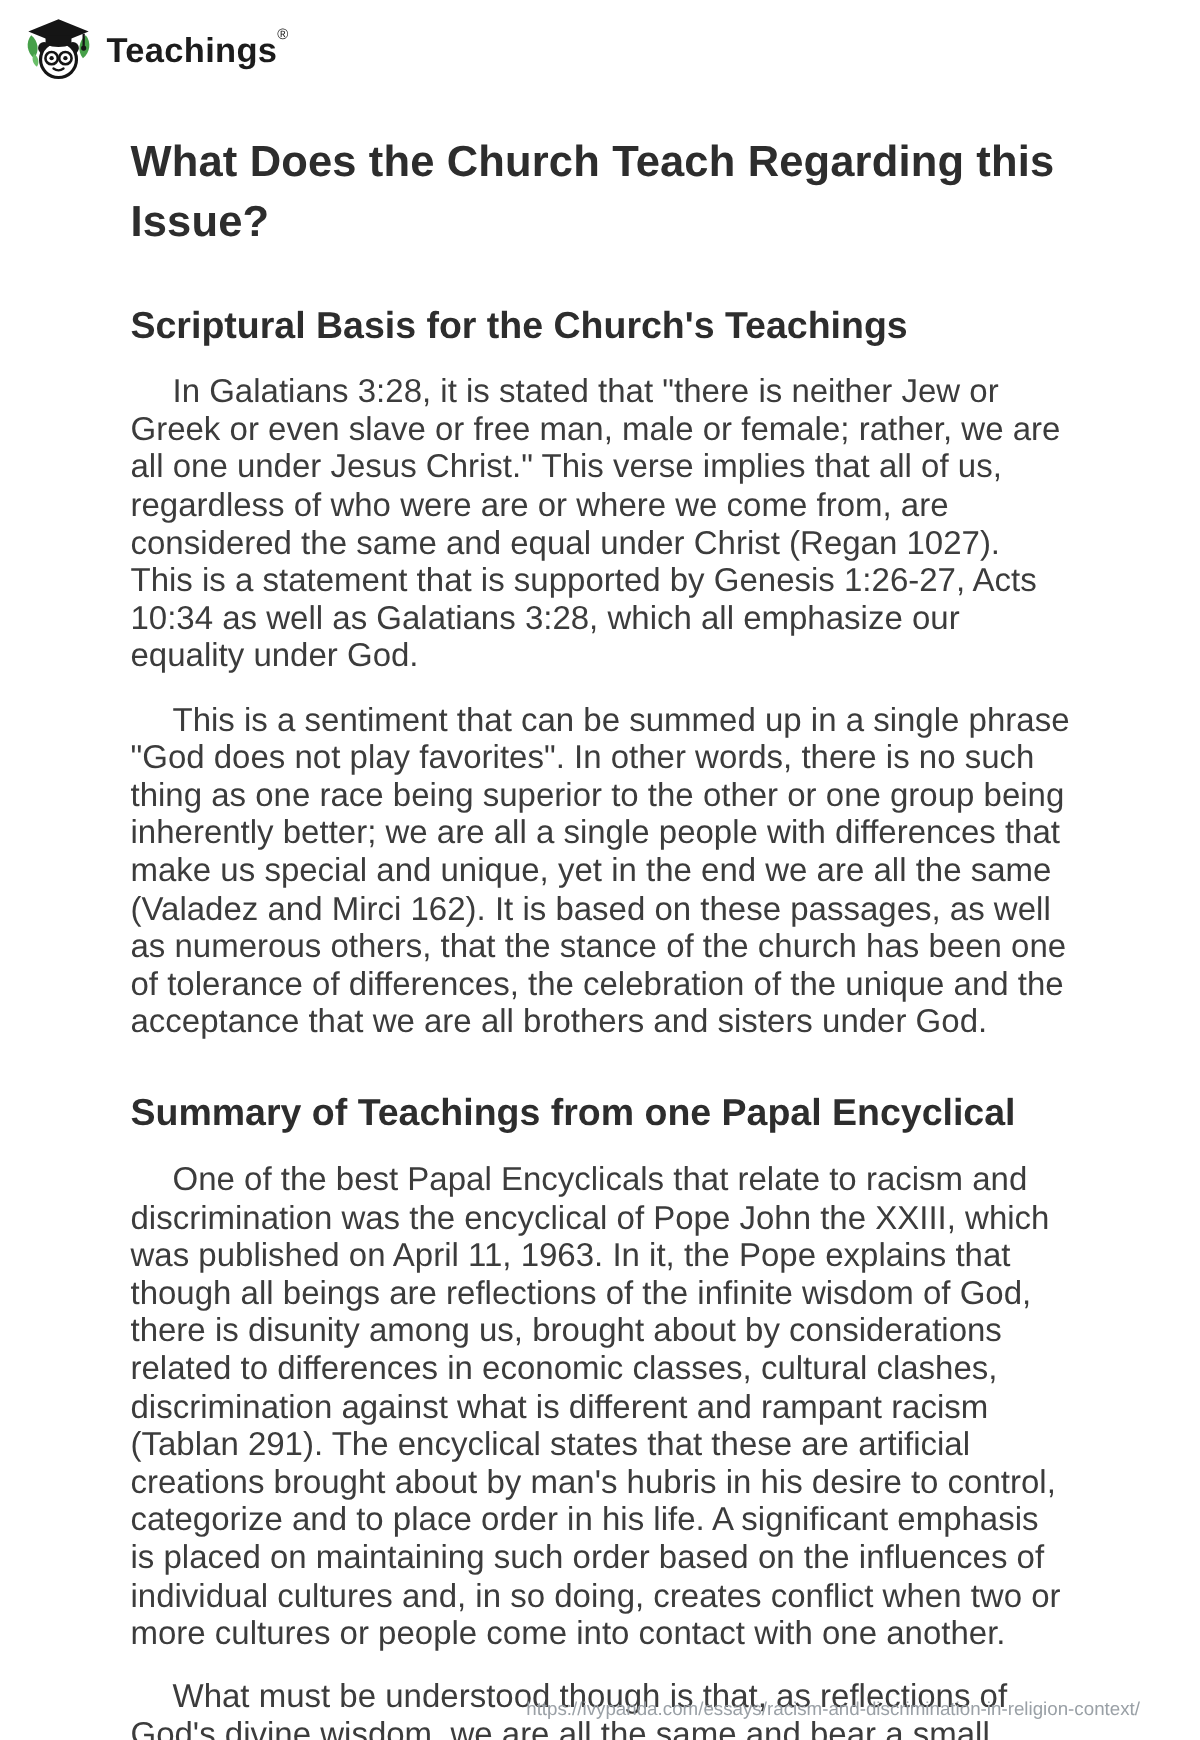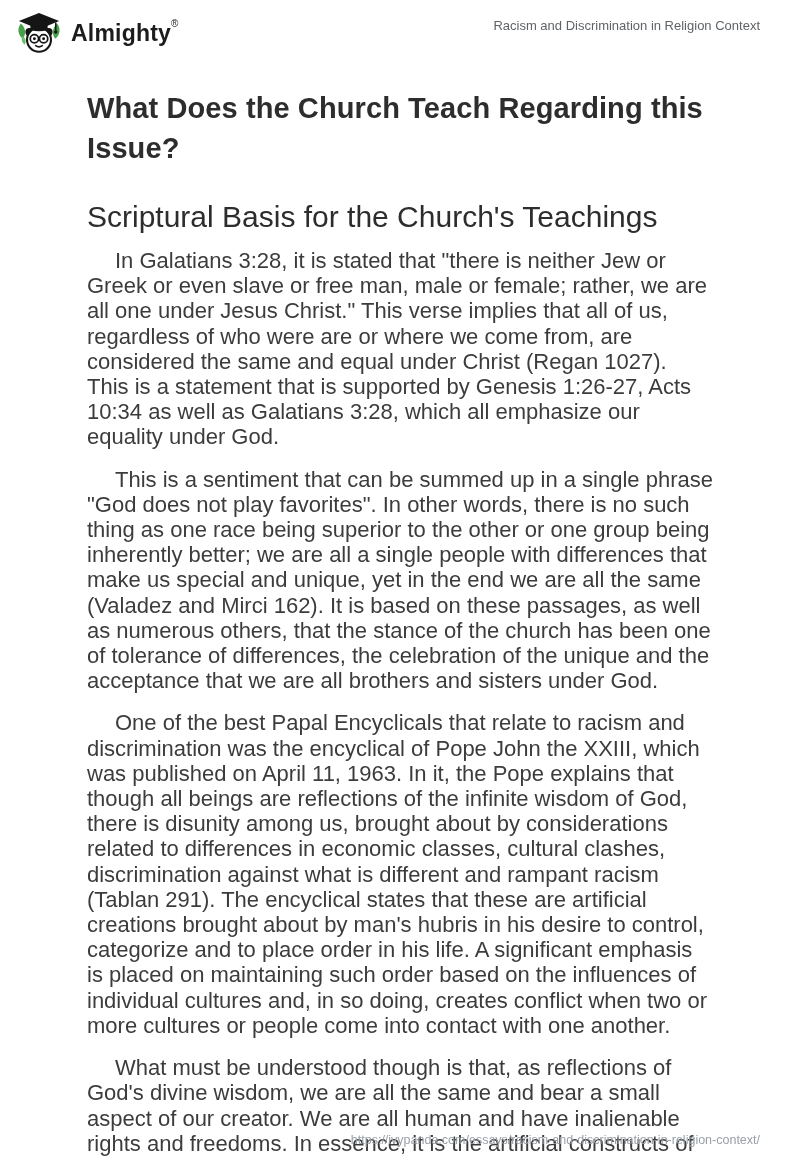--- a/index.html
+++ b/index.html
@@ -120,7 +120,7 @@
           <circle cx="41.5" cy="23" r="1.8" fill="#151515"></circle>
         </svg>
       </span>
-      <span class="brand-name"><span>Almighty</span><sup class="brand-reg">®</sup></span>
+      <span class="brand-name"><span>Teachings</span><sup class="brand-reg">®</sup></span>
     </div>
     <div class="doc-title">Racism and Discrimination in Religion Context</div>
   </header>

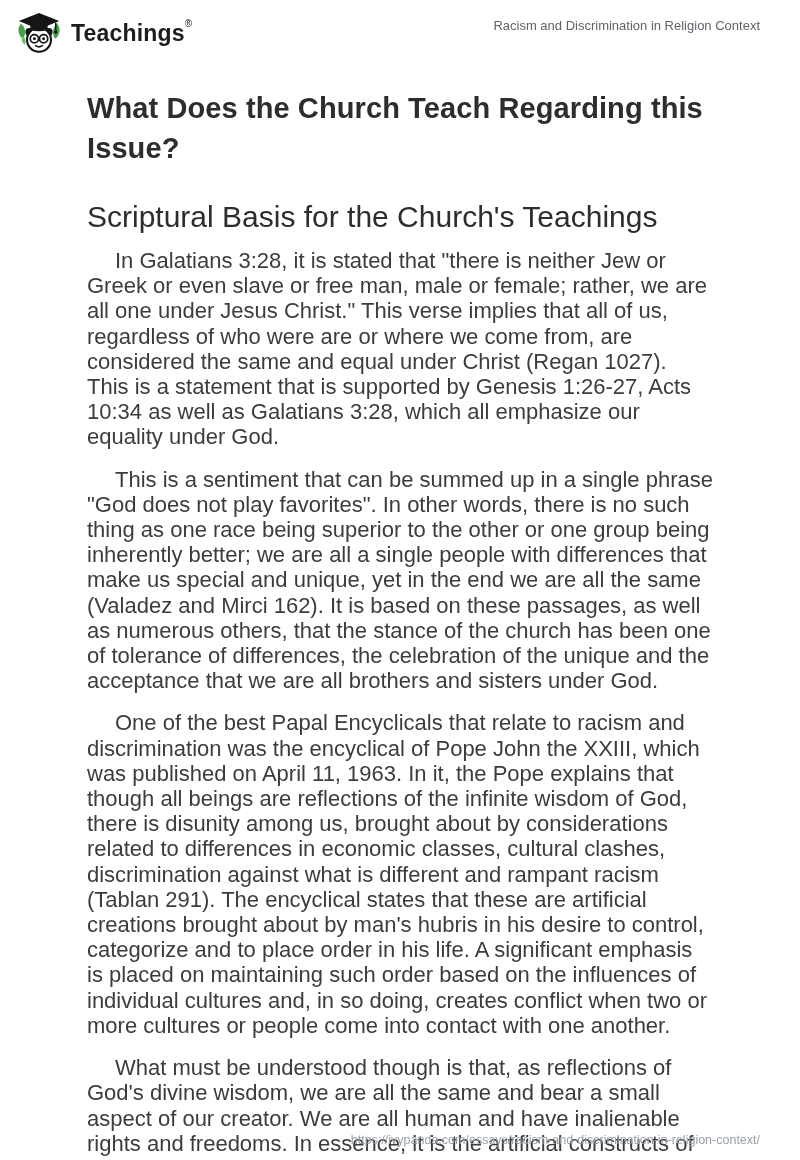--- a/index.html
+++ b/index.html
@@ -122,7 +122,6 @@
       </span>
       <span class="brand-name"><span>Teachings</span><sup class="brand-reg">®</sup></span>
     </div>
-    <div class="doc-title">Racism and Discrimination in Religion Context</div>
   </header>
 
   <main class="article">

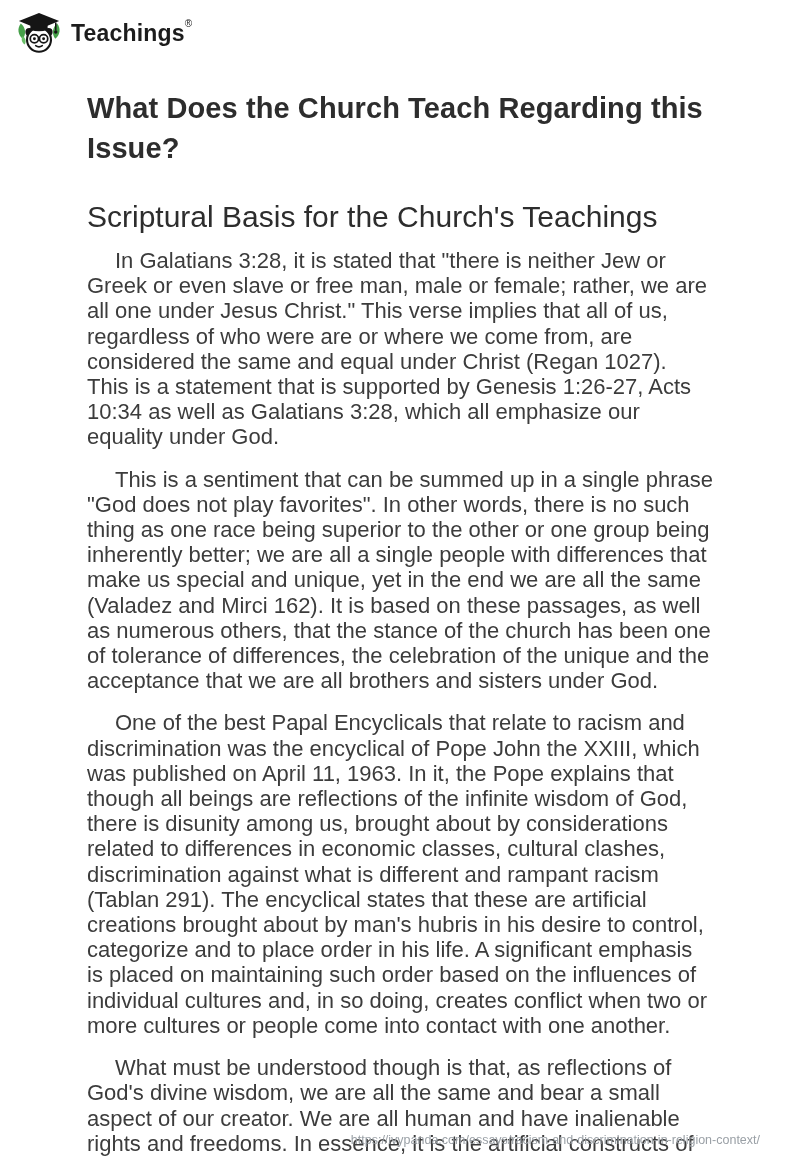--- a/index.html
+++ b/index.html
@@ -60,9 +60,9 @@
     letter-spacing: 0.1px;
   }
   .article h2 {
-    font-size: 30px;
+    font-size: 25px;
     line-height: 30px;
-    font-weight: 400;
+    font-weight: 700;
     color: #2d2d2d;
     margin: 34px 0 16px 0;
   }

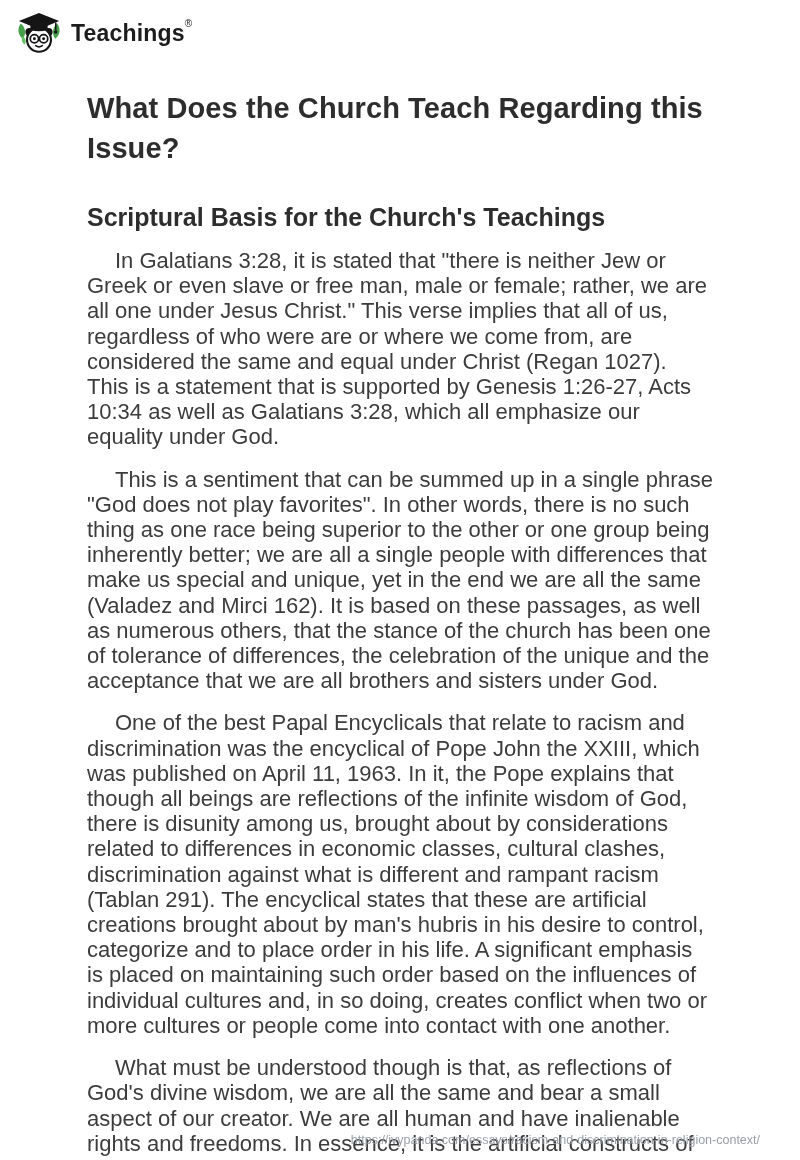--- a/index.html
+++ b/index.html
@@ -131,6 +131,7 @@
     <p>In Galatians 3:28, it is stated that "there is neither Jew or Greek or even slave or free man, male or female; rather, we are all one under Jesus Christ." This verse implies that all of us, regardless of who were are or where we come from, are considered the same and equal under Christ (Regan 1027). This is a statement that is supported by Genesis 1:26-27, Acts 10:34 as well as Galatians 3:28, which all emphasize our equality under God.</p>
     <p>This is a sentiment that can be summed up in a single phrase "God does not play favorites". In other words, there is no such thing as one race being superior to the other or one group being inherently better; we are all a single people with differences that make us special and unique, yet in the end we are all the same (Valadez and Mirci 162). It is based on these passages, as well as numerous others, that the stance of the church has been one of tolerance of differences, the celebration of the unique and the acceptance that we are all brothers and sisters under God.</p>
 
+    <h2>Summary of Teachings from one Papal Encyclical</h2>
     <p>One of the best Papal Encyclicals that relate to racism and discrimination was the encyclical of Pope John the XXIII, which was published on April 11, 1963. In it, the Pope explains that though all beings are reflections of the infinite wisdom of God, there is disunity among us, brought about by considerations related to differences in economic classes, cultural clashes, discrimination against what is different and rampant racism (Tablan 291). The encyclical states that these are artificial creations brought about by man's hubris in his desire to control, categorize and to place order in his life. A significant emphasis is placed on maintaining such order based on the influences of individual cultures and, in so doing, creates conflict when two or more cultures or people come into contact with one another.</p>
     <p>What must be understood though is that, as reflections of God's divine wisdom, we are all the same and bear a small aspect of our creator. We are all human and have inalienable rights and freedoms. In essence, it is the artificial constructs of society as we have come to know them today that have caused people to lean towards discrimination and racism. Society has begun to take on a different meaning wherein it is praised on the same pedestal as the Lord Almighty where groups of people emphasize they are better than others by belonging to a particular society (Finn 136).</p>
   </main>

